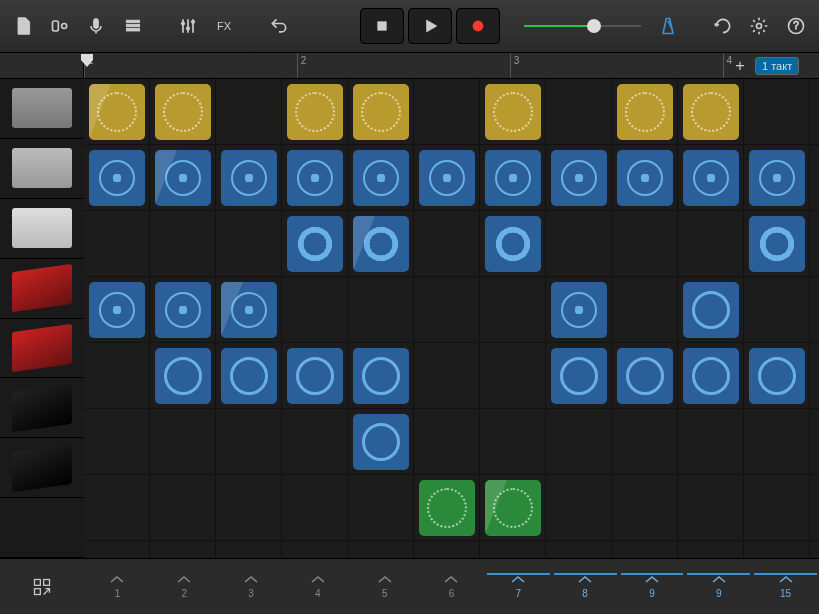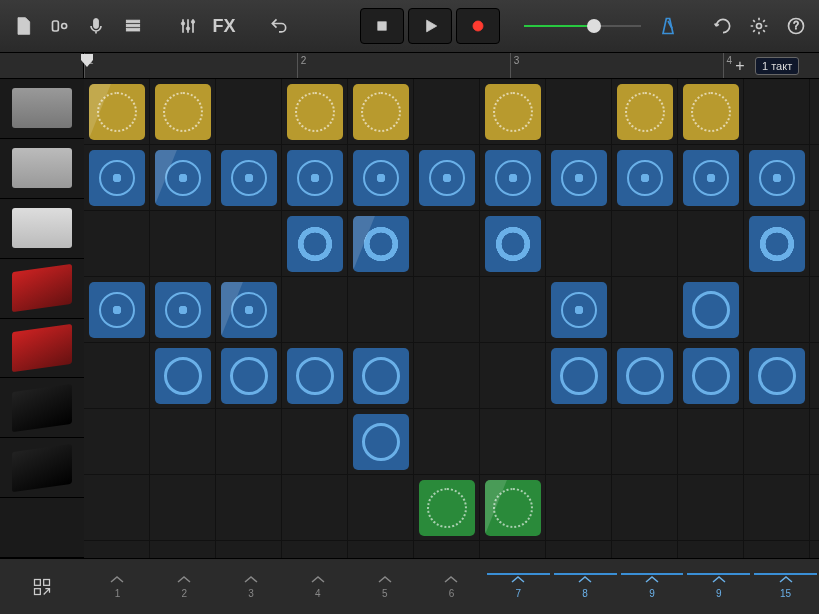--- a/index.html
+++ b/index.html
@@ -98,7 +98,7 @@
         <circle cx="18" cy="7" r="2" fill="#ccc"></circle>
       </svg>
     </div>
-  <div class="tbtn" style="font-weight:700;font-size:18px">FX</div>
+  <div class="tbtn" style="font-weight:400;font-size:11px">FX</div>
   <div class="divider"></div>
   <div class="tbtn">
       <svg viewBox="0 0 24 24">

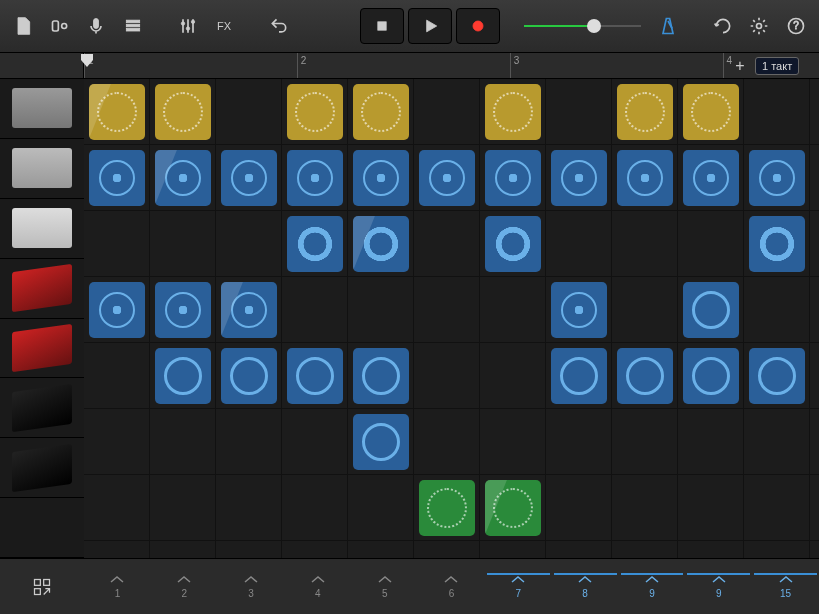--- a/index.html
+++ b/index.html
@@ -26,7 +26,7 @@
   .playhead{position:absolute;top:0;width:14px;height:15px}
   .ruler-right{width:90px;display:flex;align-items:center;gap:4px;padding-right:6px}
   .add{width:22px;height:22px;display:flex;align-items:center;justify-content:center;color:#ccc}
-  .badge{background:#0f172a;border:1px solid #666;color:#ddd;font-size:11px;border-radius:3px;padding:2px 6px;white-space:nowrap}
+  .badge{background:#0369a1;border:1px solid #666;color:#ddd;font-size:11px;border-radius:3px;padding:2px 6px;white-space:nowrap}
   
   .main{display:flex;height:479px}
   .trackcol{width:84px;background:#1a1a1a;display:flex;flex-direction:column}

